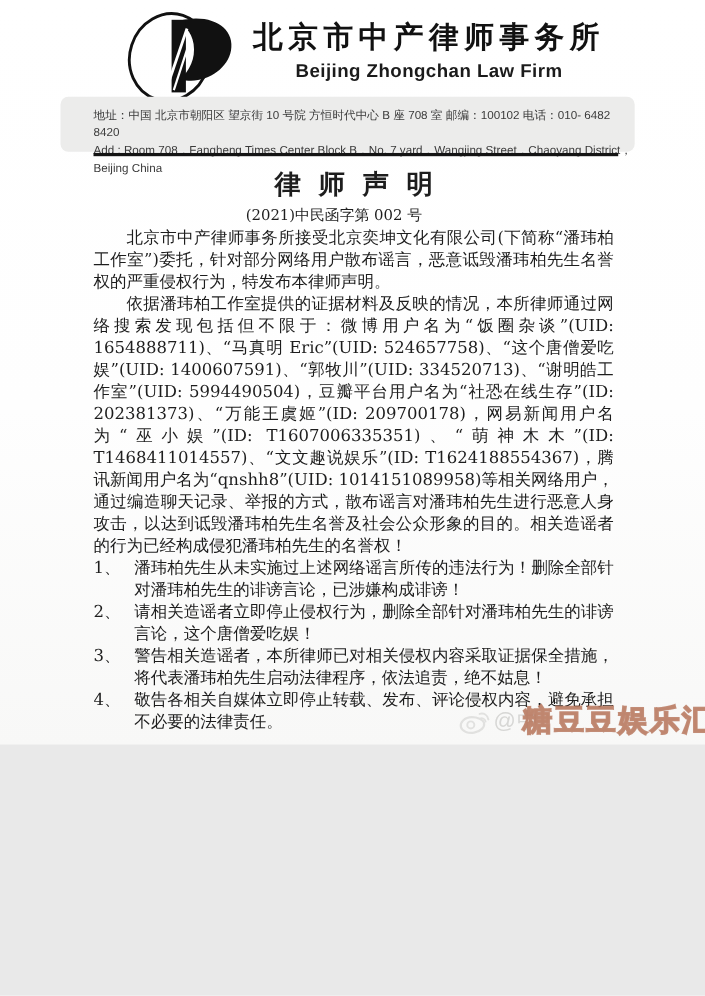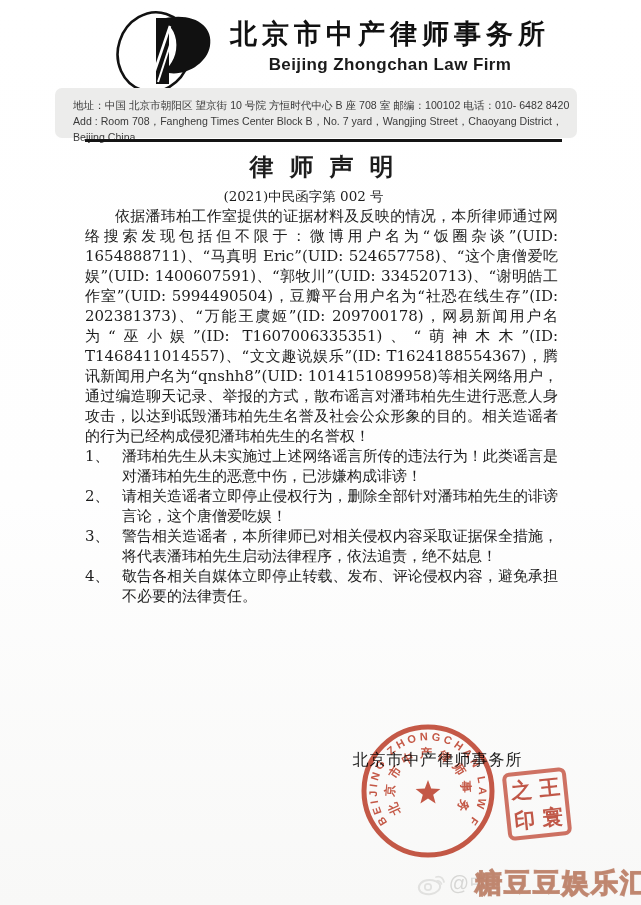--- a/index.html
+++ b/index.html
@@ -4,7 +4,7 @@
 <style>
   html,body{margin:0;padding:0;background:#e9e9e9;}
   .page{
-    position:relative;width:641px;height:905px;margin:0 auto;overflow:hidden;
+    position:relative;width:641px;height:677px;margin:0 auto;overflow:hidden;
     background:linear-gradient(180deg,#ffffff 0%,#fefefe 55%,#f8f8f7 100%);
     font-family:"DejaVu Serif","Liberation Serif",serif;color:#222;
   }

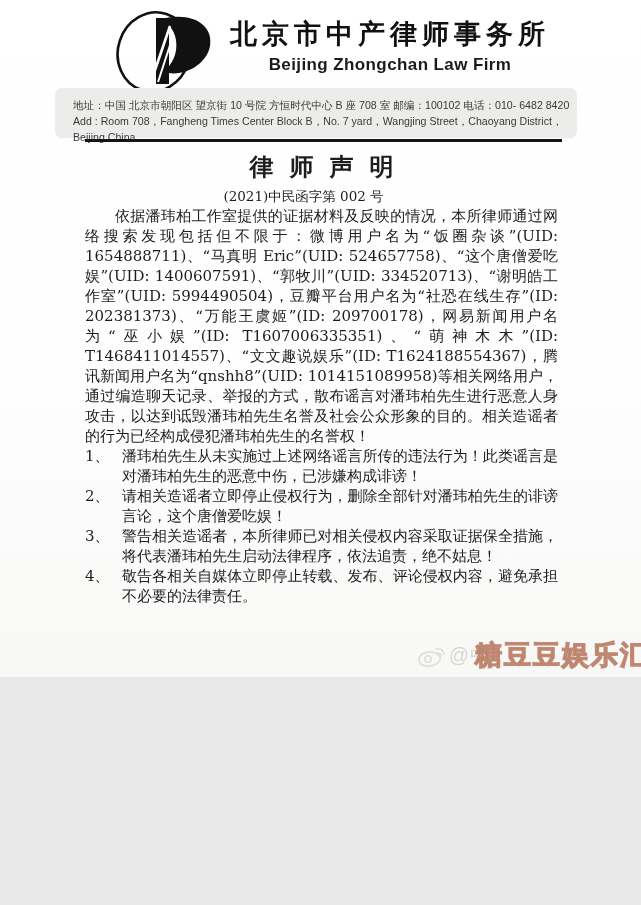--- a/index.html
+++ b/index.html
@@ -19,7 +19,7 @@
     background:#ececeb;border-radius:7px;
     font-family:"Liberation Sans","DejaVu Sans",sans-serif;
     font-size:10.6px;color:#3a3a3a;line-height:16px;
-    padding:9px 0 0 18px;box-sizing:border-box;
+    padding:9px 0 0 30px;box-sizing:border-box;
   }
   .rule{position:absolute;left:85px;top:139px;width:477px;height:2.6px;background:#141414;}
   

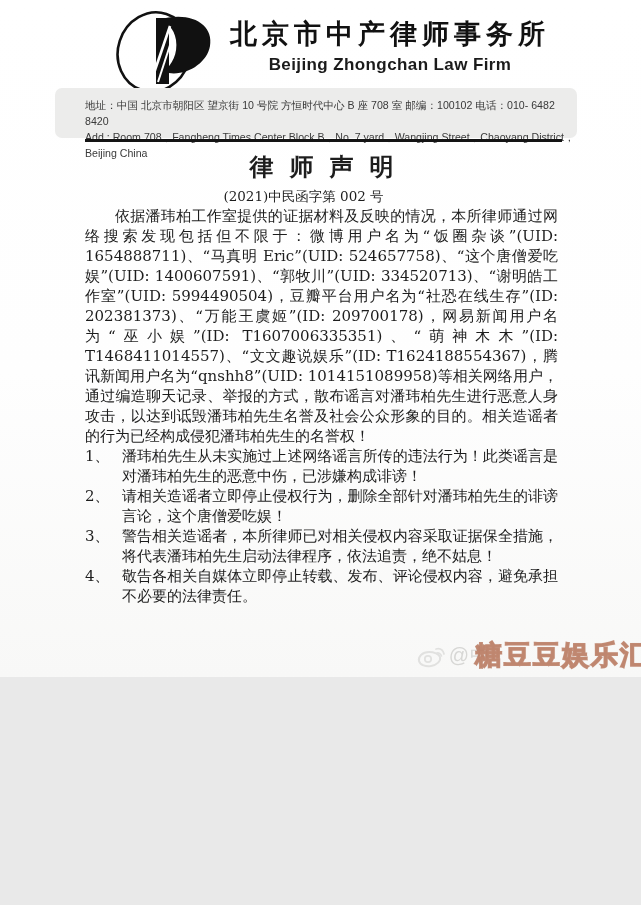--- a/index.html
+++ b/index.html
@@ -91,6 +91,7 @@
   <div class="doc">
     <h1 class="doc-title">律师声明</h1>
     <div class="doc-no">(2021)中民函字第 002 号</div>
+    <p class="para">北京市中产律师事务所接受北京奕坤文化有限公司(下简称“潘玮柏工作室”)委托，针对部分网络用户散布谣言，恶意诋毁潘玮柏先生名誉权的严重侵权行为，特发布本律师声明。</p>
     <p class="para">依据潘玮柏工作室提供的证据材料及反映的情况，本所律师通过网络搜索发现包括但不限于：微博用户名为“饭圈杂谈”(UID: 1654888711)、“马真明 Eric”(UID: 524657758)、“这个唐僧爱吃娱”(UID: 1400607591)、“郭牧川”(UID: 334520713)、“谢明皓工作室”(UID: 5994490504)，豆瓣平台用户名为“社恐在线生存”(ID: 202381373)、“万能王虞姬”(ID: 209700178)，网易新闻用户名为“巫小娱”(ID: T1607006335351)、“萌神木木”(ID: T1468411014557)、“文文趣说娱乐”(ID: T1624188554367)，腾讯新闻用户名为“qnshh8”(UID: 1014151089958)等相关网络用户，通过编造聊天记录、举报的方式，散布谣言对潘玮柏先生进行恶意人身攻击，以达到诋毁潘玮柏先生名誉及社会公众形象的目的。相关造谣者的行为已经构成侵犯潘玮柏先生的名誉权！</p>
 
     <div class="li">

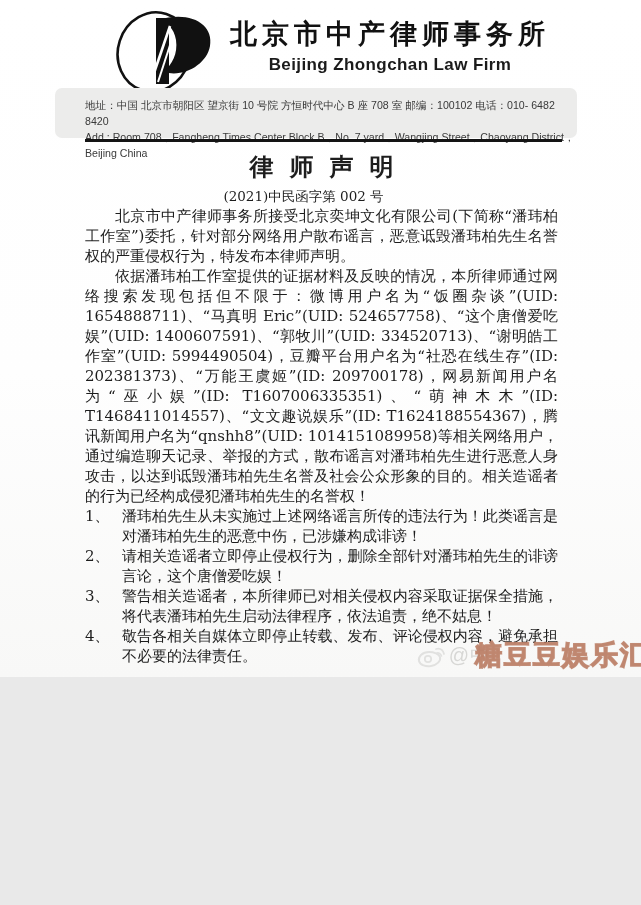--- a/index.html
+++ b/index.html
@@ -96,7 +96,7 @@
 
     <div class="li">
       <span class="num">1、</span>
-      <span class="txt">潘玮柏先生从未实施过上述网络谣言所传的违法行为！此类谣言是对潘玮柏先生的恶意中伤，已涉嫌构成诽谤！</span>
+      <span class="txt">潘玮柏先生从未实施过上述网络谣言所传的违法行为！删除全部针对潘玮柏先生的诽谤言论，已涉嫌构成诽谤！</span>
     </div>
     <div class="li">
       <span class="num">2、</span>

